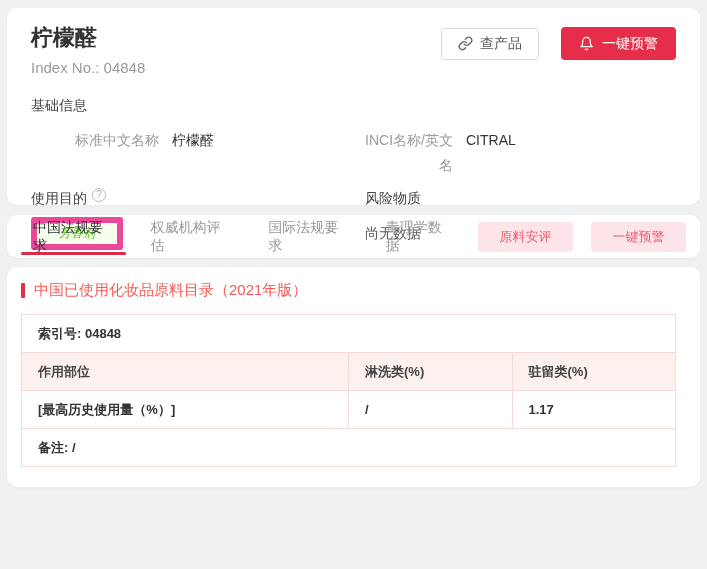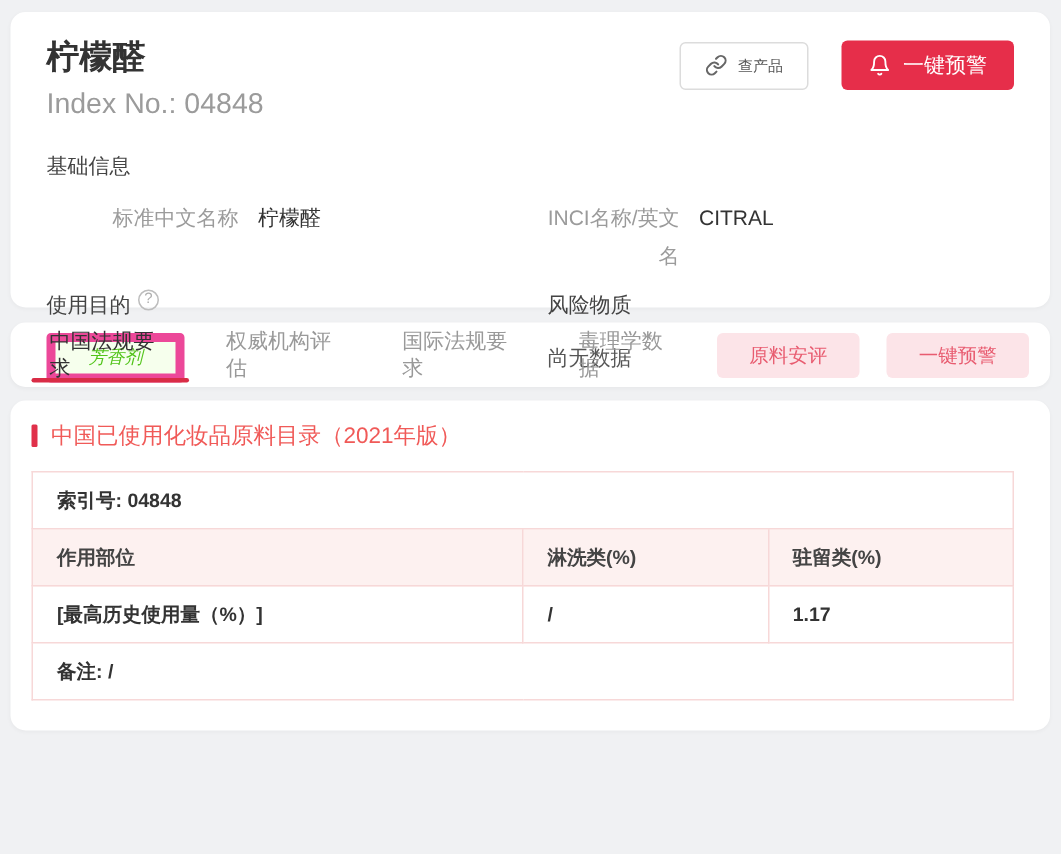--- a/index.html
+++ b/index.html
@@ -29,7 +29,7 @@
     display: flex; align-items: center; gap: 7px;
     height: 32px; padding: 0 16px;
     background: #fff; border: 1px solid #dcdcdc; border-radius: 4px;
-    font-size: 10px; color: #555; cursor: pointer;
+    font-size: 14px; color: #555; cursor: pointer;
   }
   .btn-red {
     display: flex; align-items: center; gap: 8px;

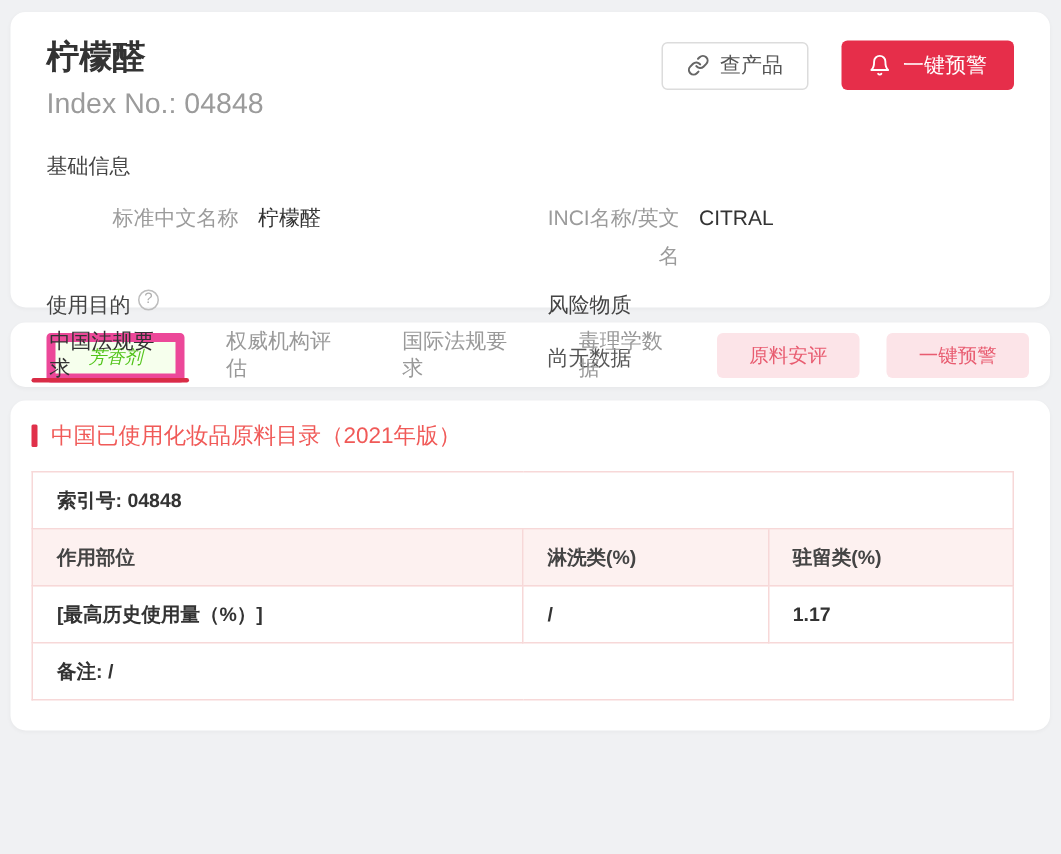--- a/index.html
+++ b/index.html
@@ -23,7 +23,7 @@
   .head-flex { display: flex; align-items: flex-start; }
   .title-block { flex: 1; }
   .page-title { font-size: 22px; line-height: 28px; font-weight: 700; color: #333; }
-  .index-no { margin-top: 7px; font-size: 19px; color: #9b9b9b; }
+  .index-no { margin-top: 7px; font-size: 15px; color: #9b9b9b; }
   .head-actions { display: flex; align-items: center; gap: 22px; margin-top: 3px; }
   .btn-outline {
     display: flex; align-items: center; gap: 7px;

